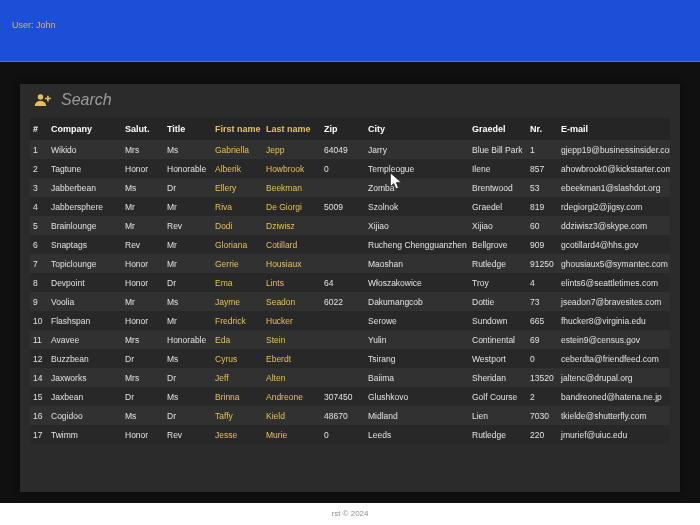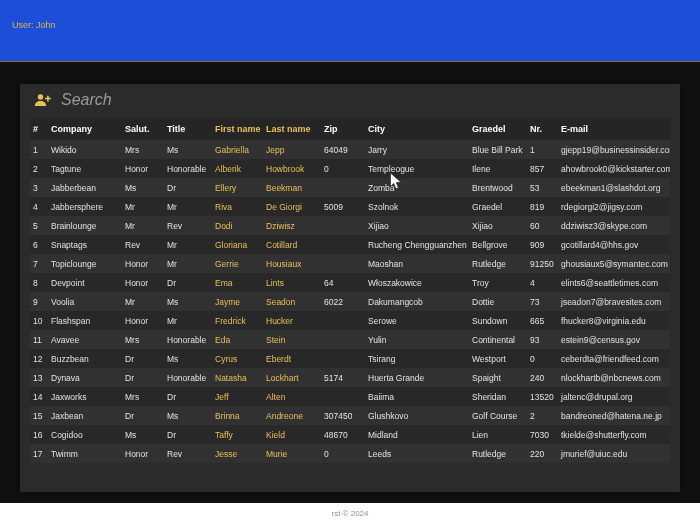--- a/index.html
+++ b/index.html
@@ -283,7 +283,7 @@
             <td></td>
             <td>Yulin</td>
             <td>Continental</td>
-            <td>93</td>
+            <td>69</td>
             <td>estein9@census.gov</td>
           </tr>
           <tr>

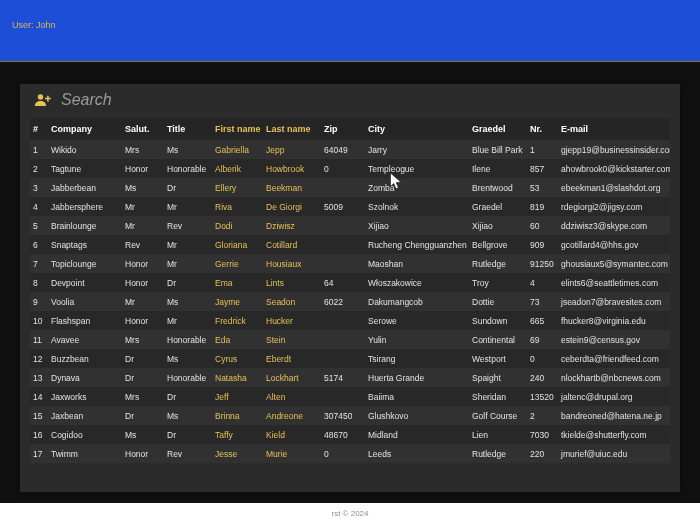--- a/index.html
+++ b/index.html
@@ -300,19 +300,6 @@
             <td>ceberdta@friendfeed.com</td>
           </tr>
           <tr>
-            <td>13</td>
-            <td>Dynava</td>
-            <td>Dr</td>
-            <td>Honorable</td>
-            <td class="gold">Natasha</td>
-            <td class="gold">Lockhart</td>
-            <td>5174</td>
-            <td>Huerta Grande</td>
-            <td>Spaight</td>
-            <td>240</td>
-            <td>nlockhartb@nbcnews.com</td>
-          </tr>
-          <tr>
             <td>14</td>
             <td>Jaxworks</td>
             <td>Mrs</td>

